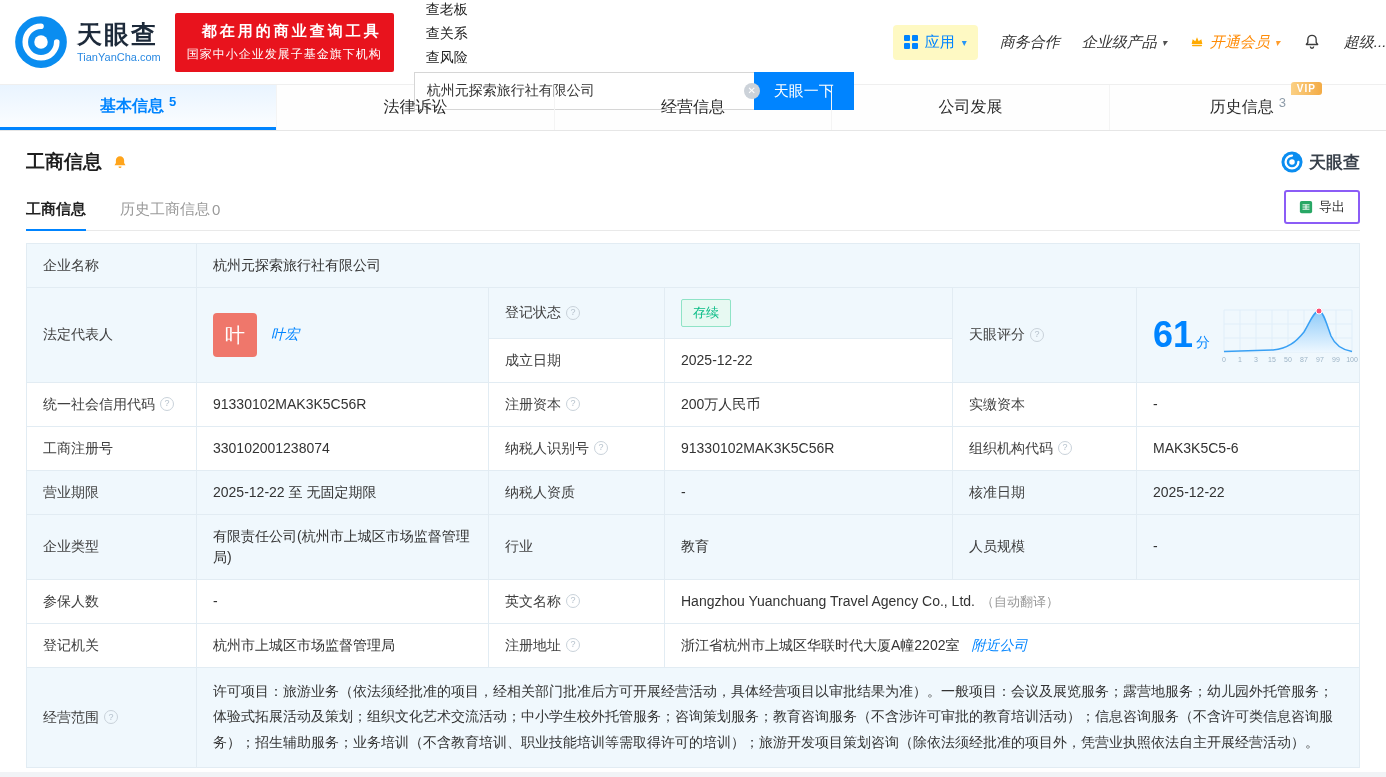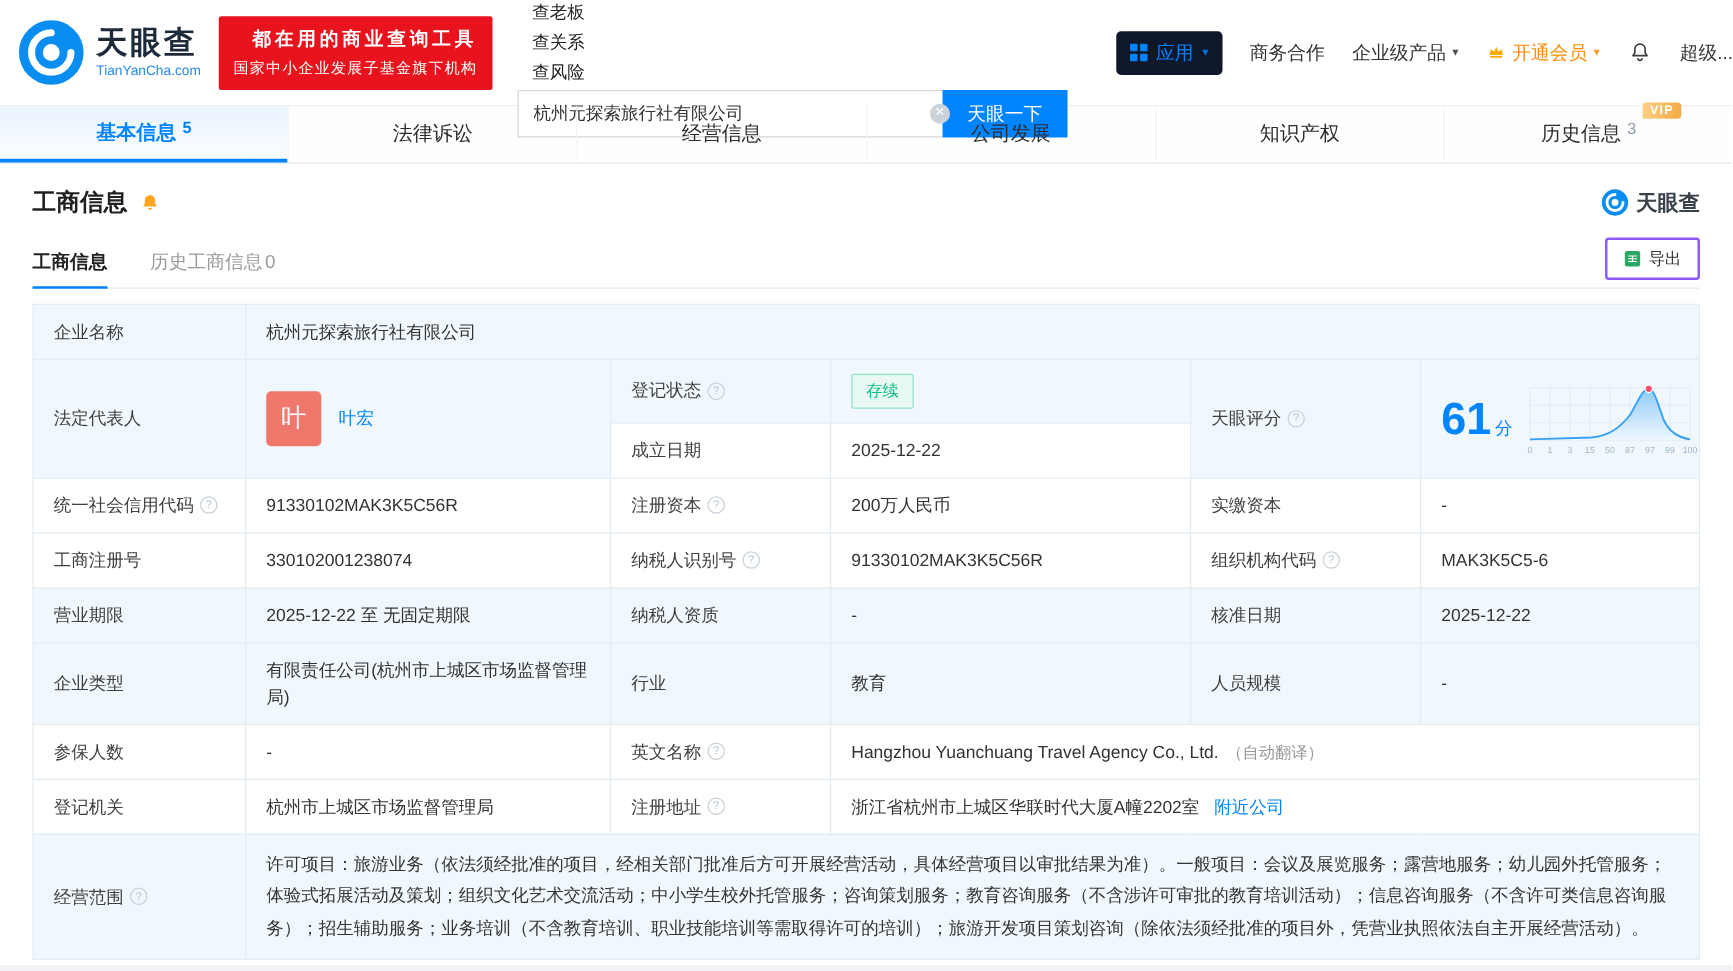--- a/index.html
+++ b/index.html
@@ -32,7 +32,7 @@
 
   .topnav { margin-left:auto; display:flex; align-items:center; gap:22px; font-size:15px; color:#333; white-space:nowrap; }
   .topnav a { color:#333; cursor:pointer; display:flex; align-items:center; gap:5px; }
-  .apps-chip { display:flex; align-items:center; gap:7px; background:#0f172a; color:#0084ff; padding:8px 11px; border-radius:4px; cursor:pointer; font-size:15px;margin-left:25px; }
+  .apps-chip { display:flex; align-items:center; gap:7px; background:#fef9c3; color:#0084ff; padding:8px 11px; border-radius:4px; cursor:pointer; font-size:15px;margin-left:25px; }
   .grid-ic { display:grid; grid-template-columns:6px 6px; gap:2px; }
   .grid-ic i { width:6px; height:6px; background:#0084ff; border-radius:1px; }
   .caret { font-size:10px; color:inherit; opacity:.85; }

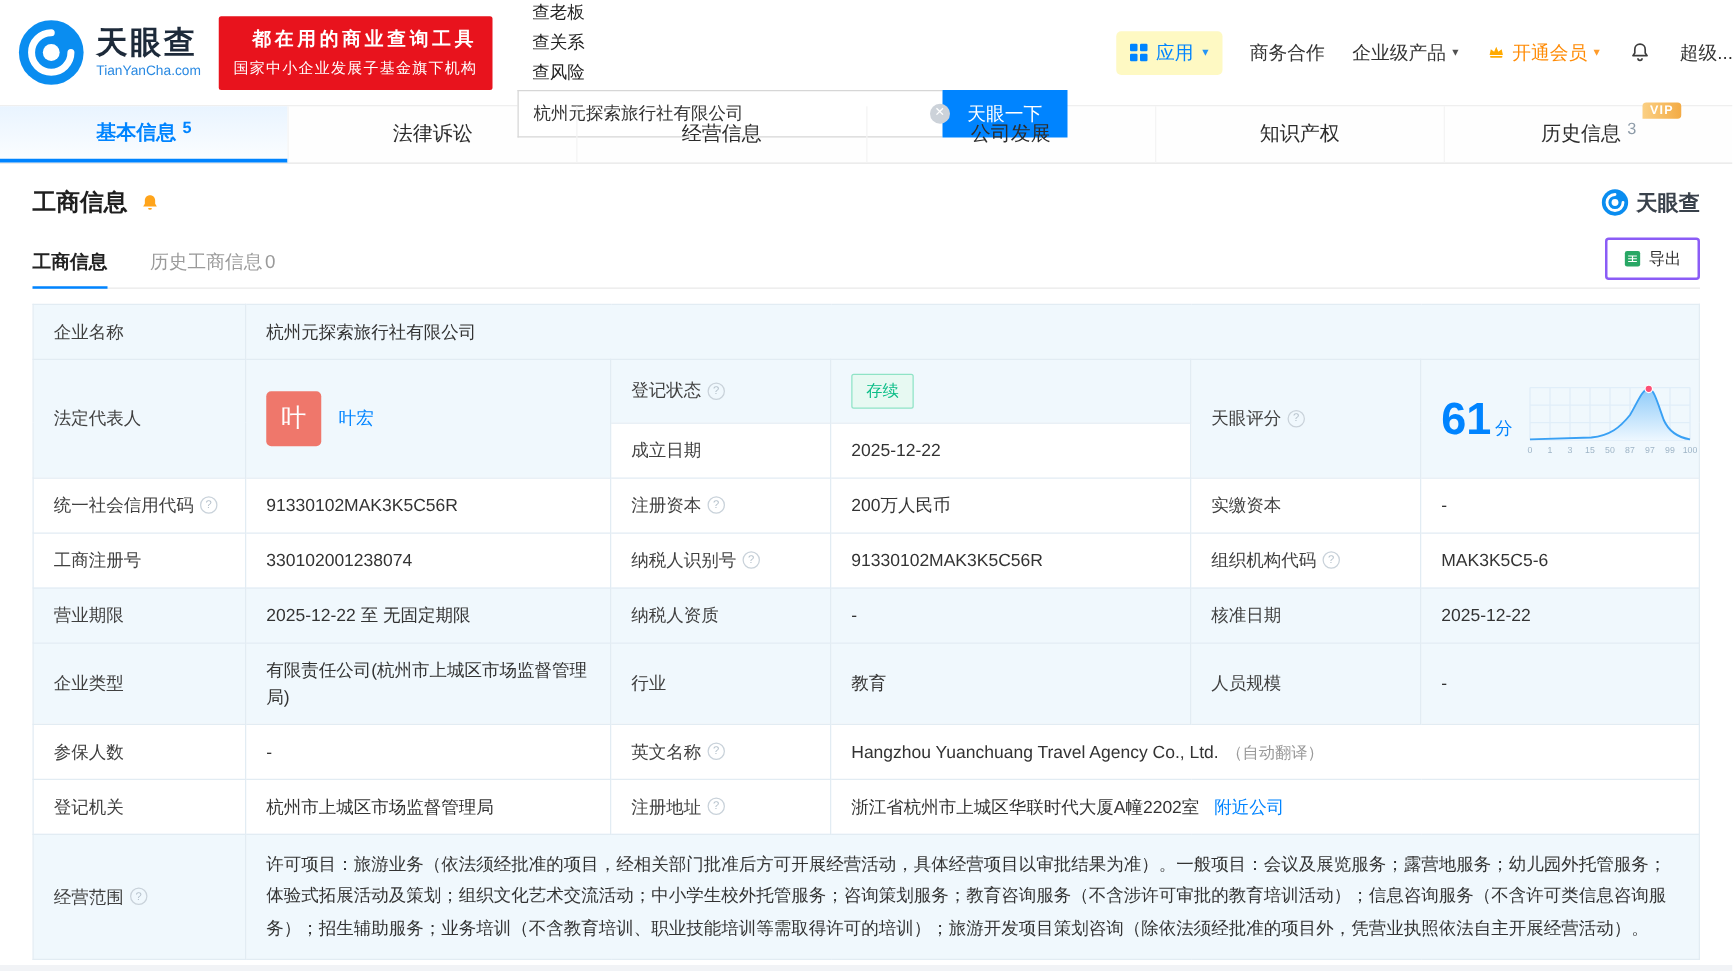--- a/index.html
+++ b/index.html
@@ -9,7 +9,7 @@
     background:#fff; color:#333;
     font-family:"Liberation Sans", sans-serif;
   }
-  a { text-decoration:none; }
+  a { text-decoration:none;font-style:italic; }
 
   
   .topbar { height:84px; display:flex; align-items:center; padding:0 14px; gap:14px; background:#fff; }

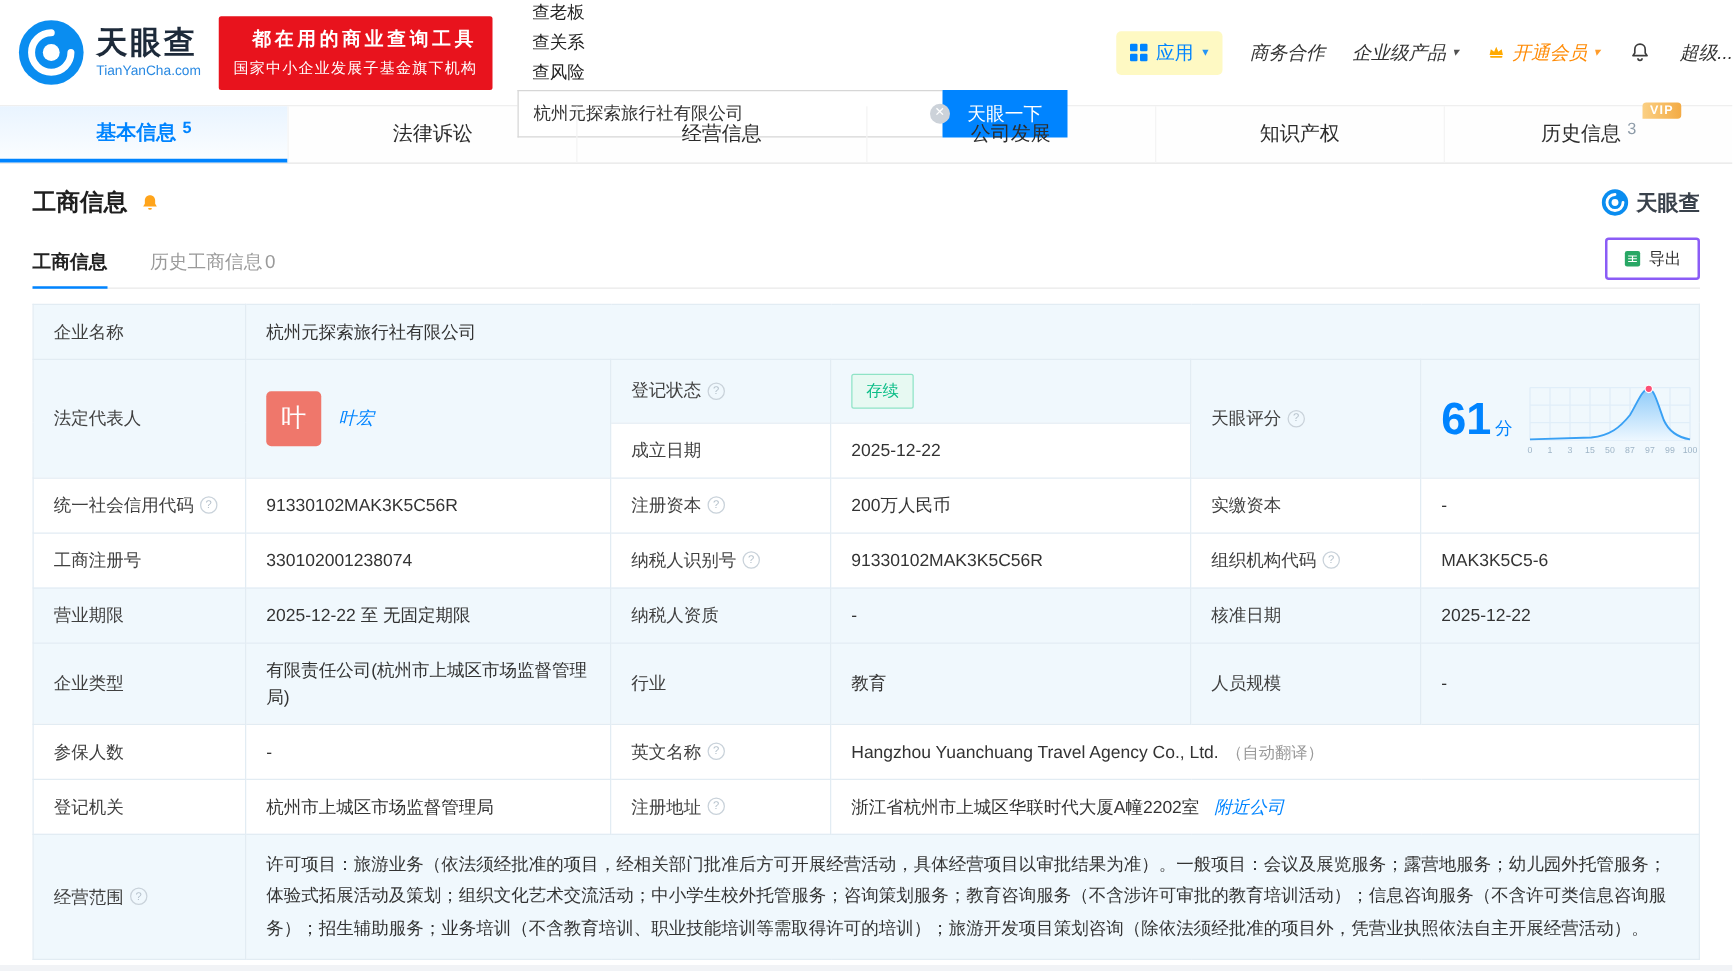--- a/index.html
+++ b/index.html
@@ -173,9 +173,6 @@
     </div>
   <div class="mtab">
       <span>公司发展</span>
-    </div>
-  <div class="mtab">
-      <span>知识产权</span>
     </div>
   <div class="mtab">
     <span class="rel">

